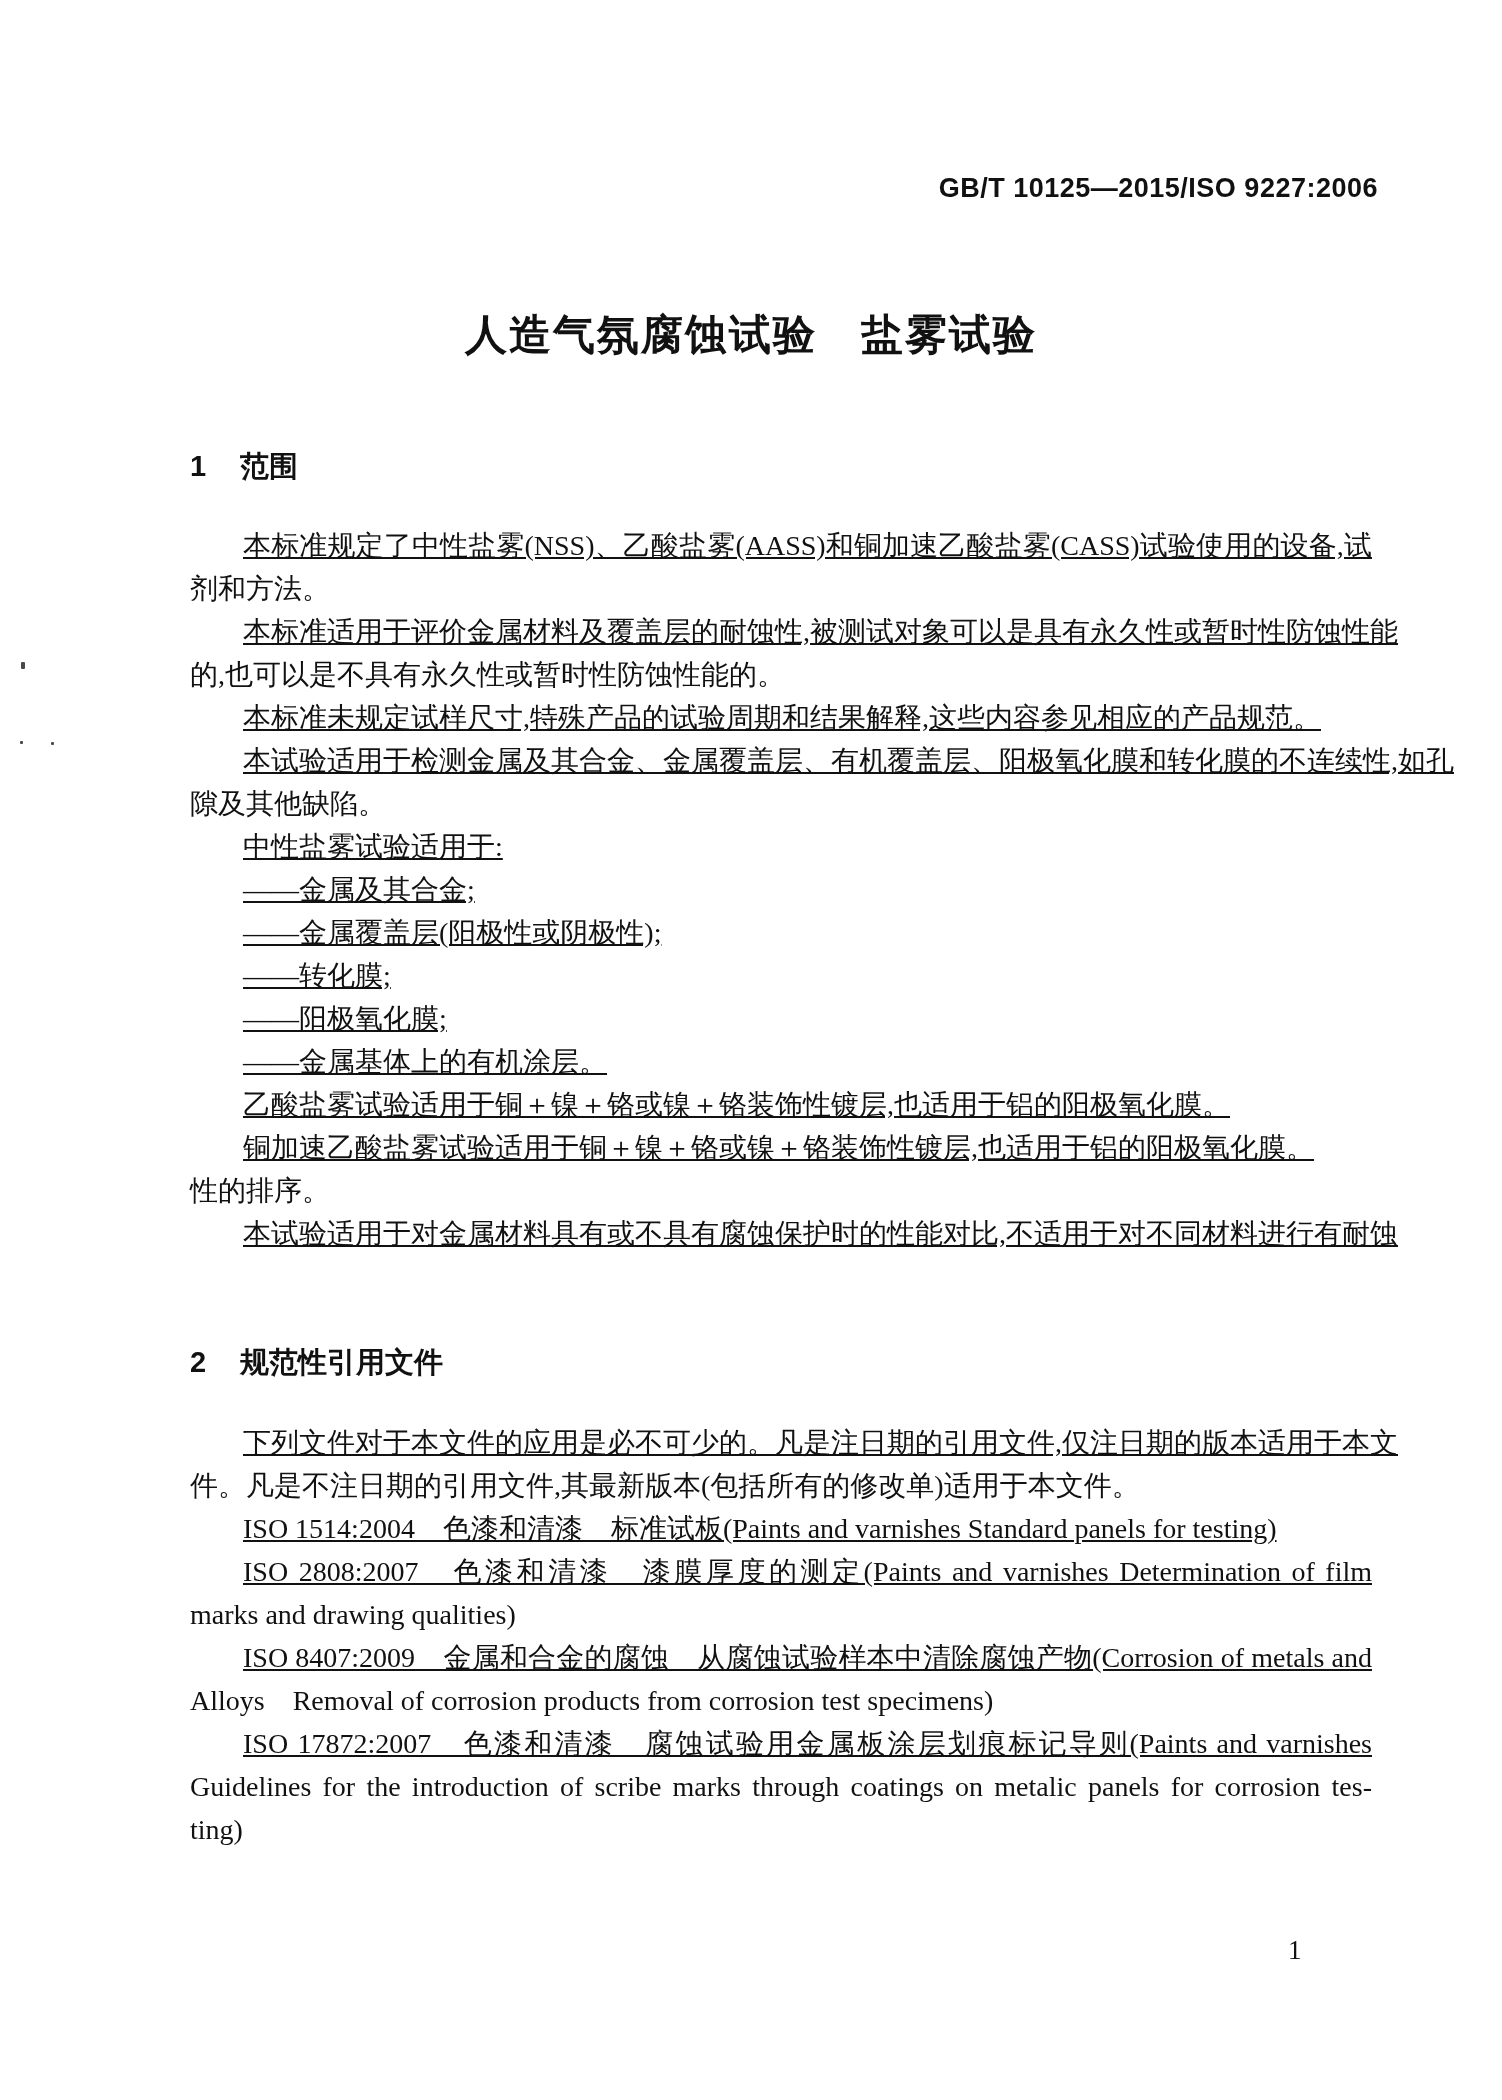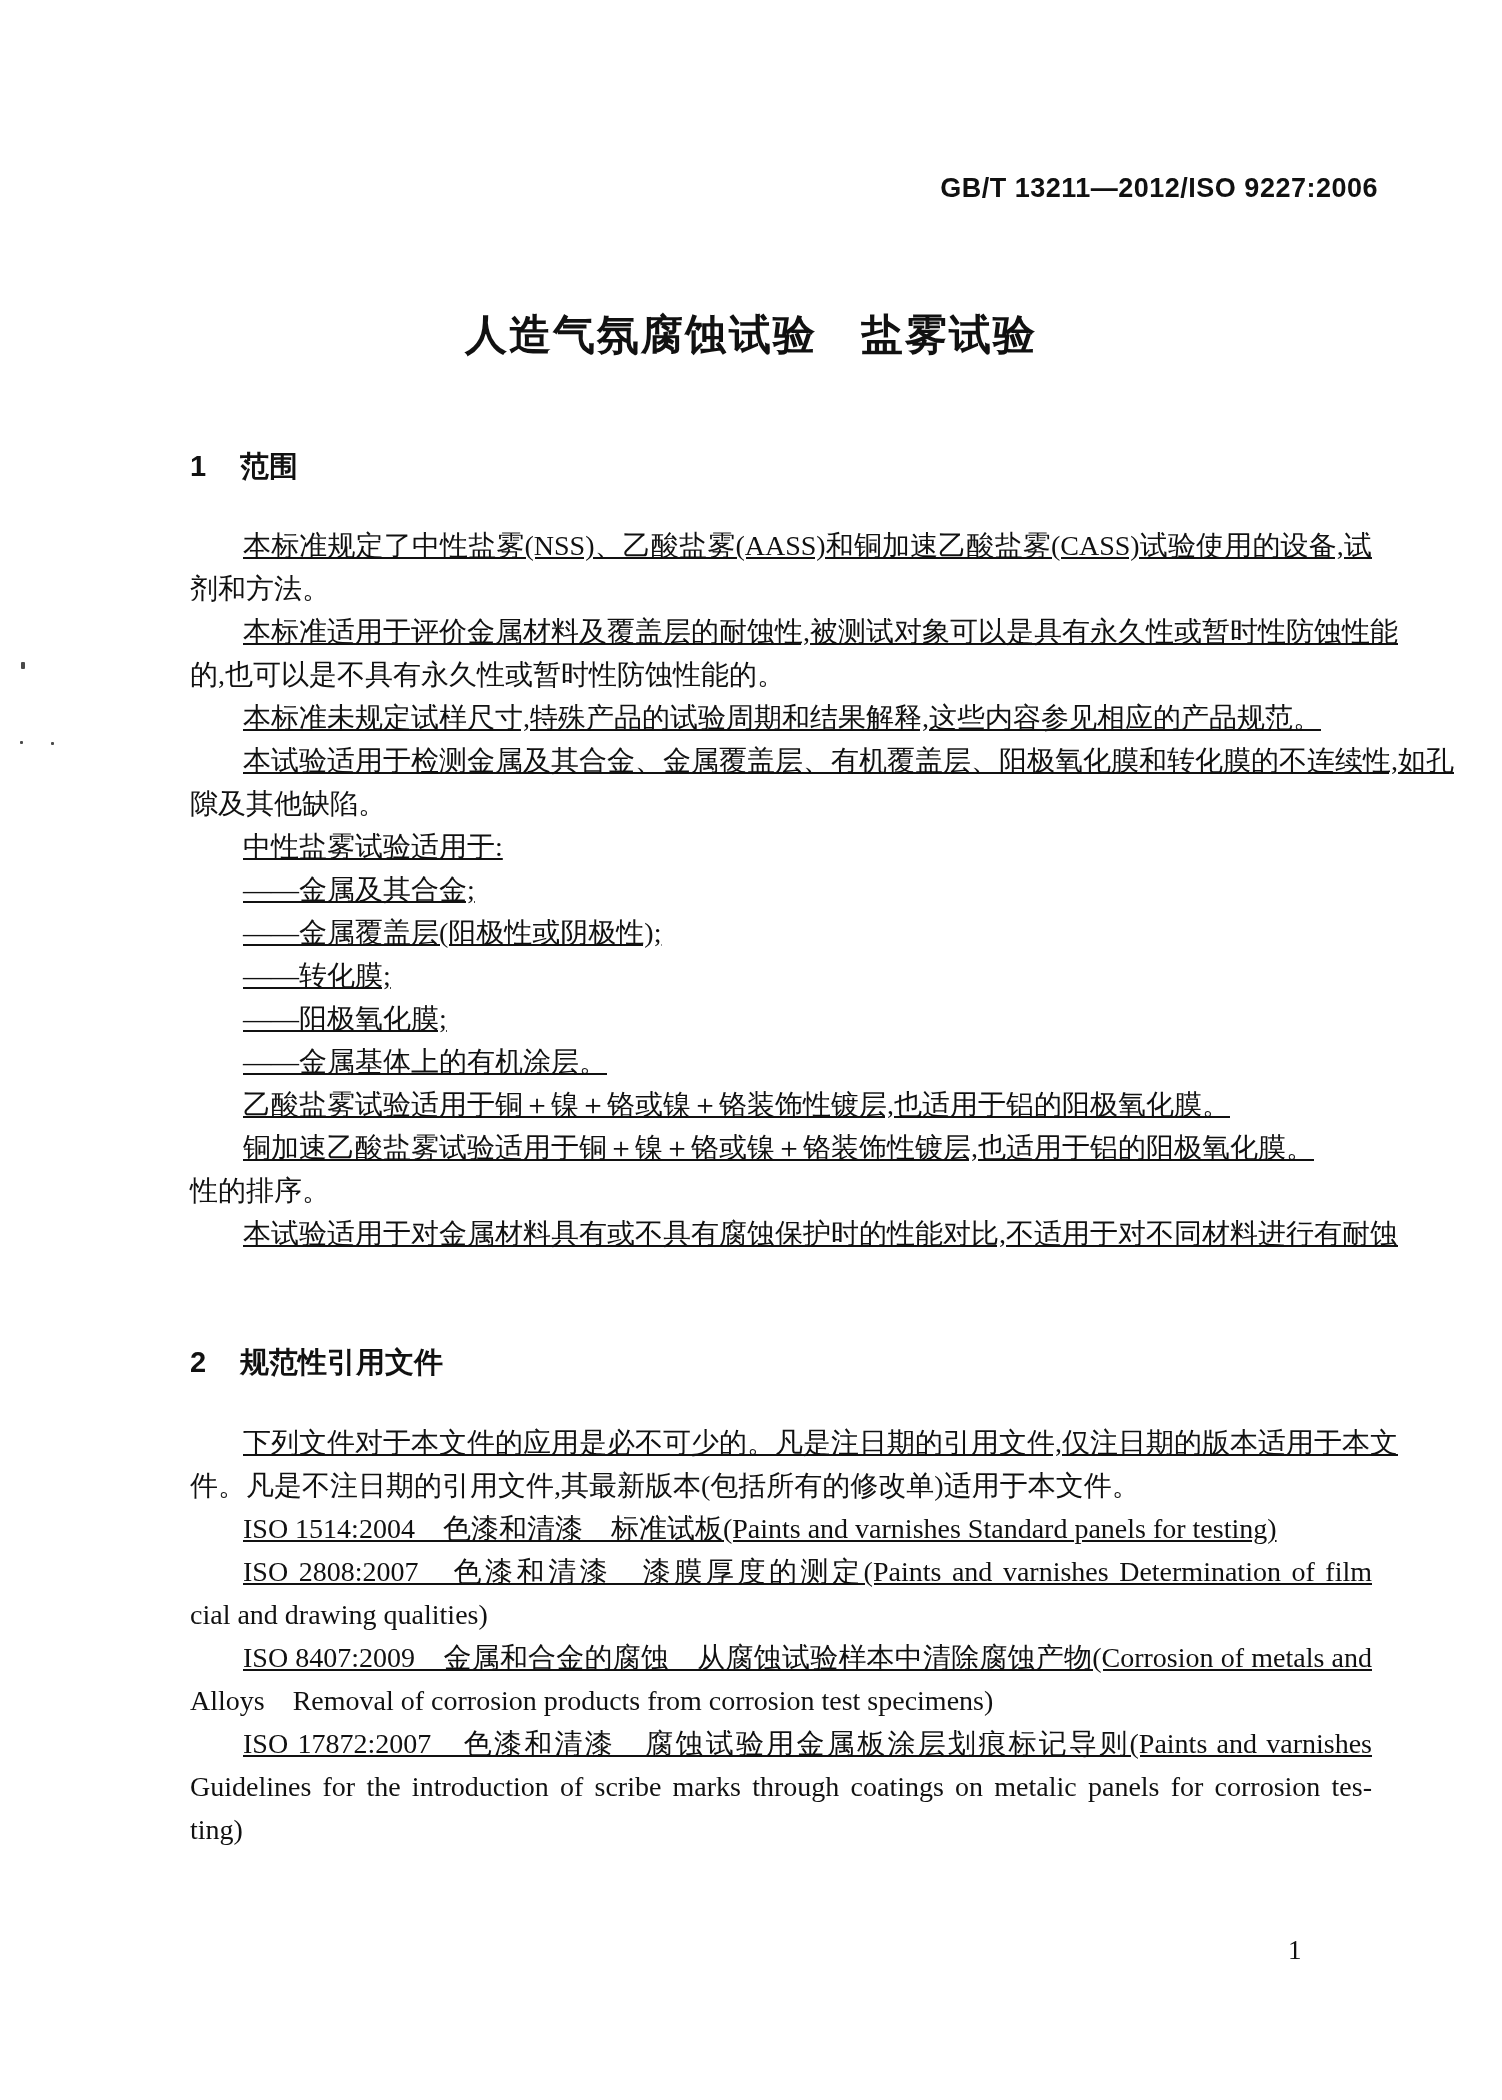--- a/index.html
+++ b/index.html
@@ -61,7 +61,7 @@
 
 <div id="page">
 
-  <div class="hdr">GB/T 13211—2012/ISO 9227:2006</div>
+  <div class="hdr">GB/T 10125—2015/ISO 9227:2006</div>
 
   <div class="doc-title">人造气氛腐蚀试验　盐雾试验</div>
 

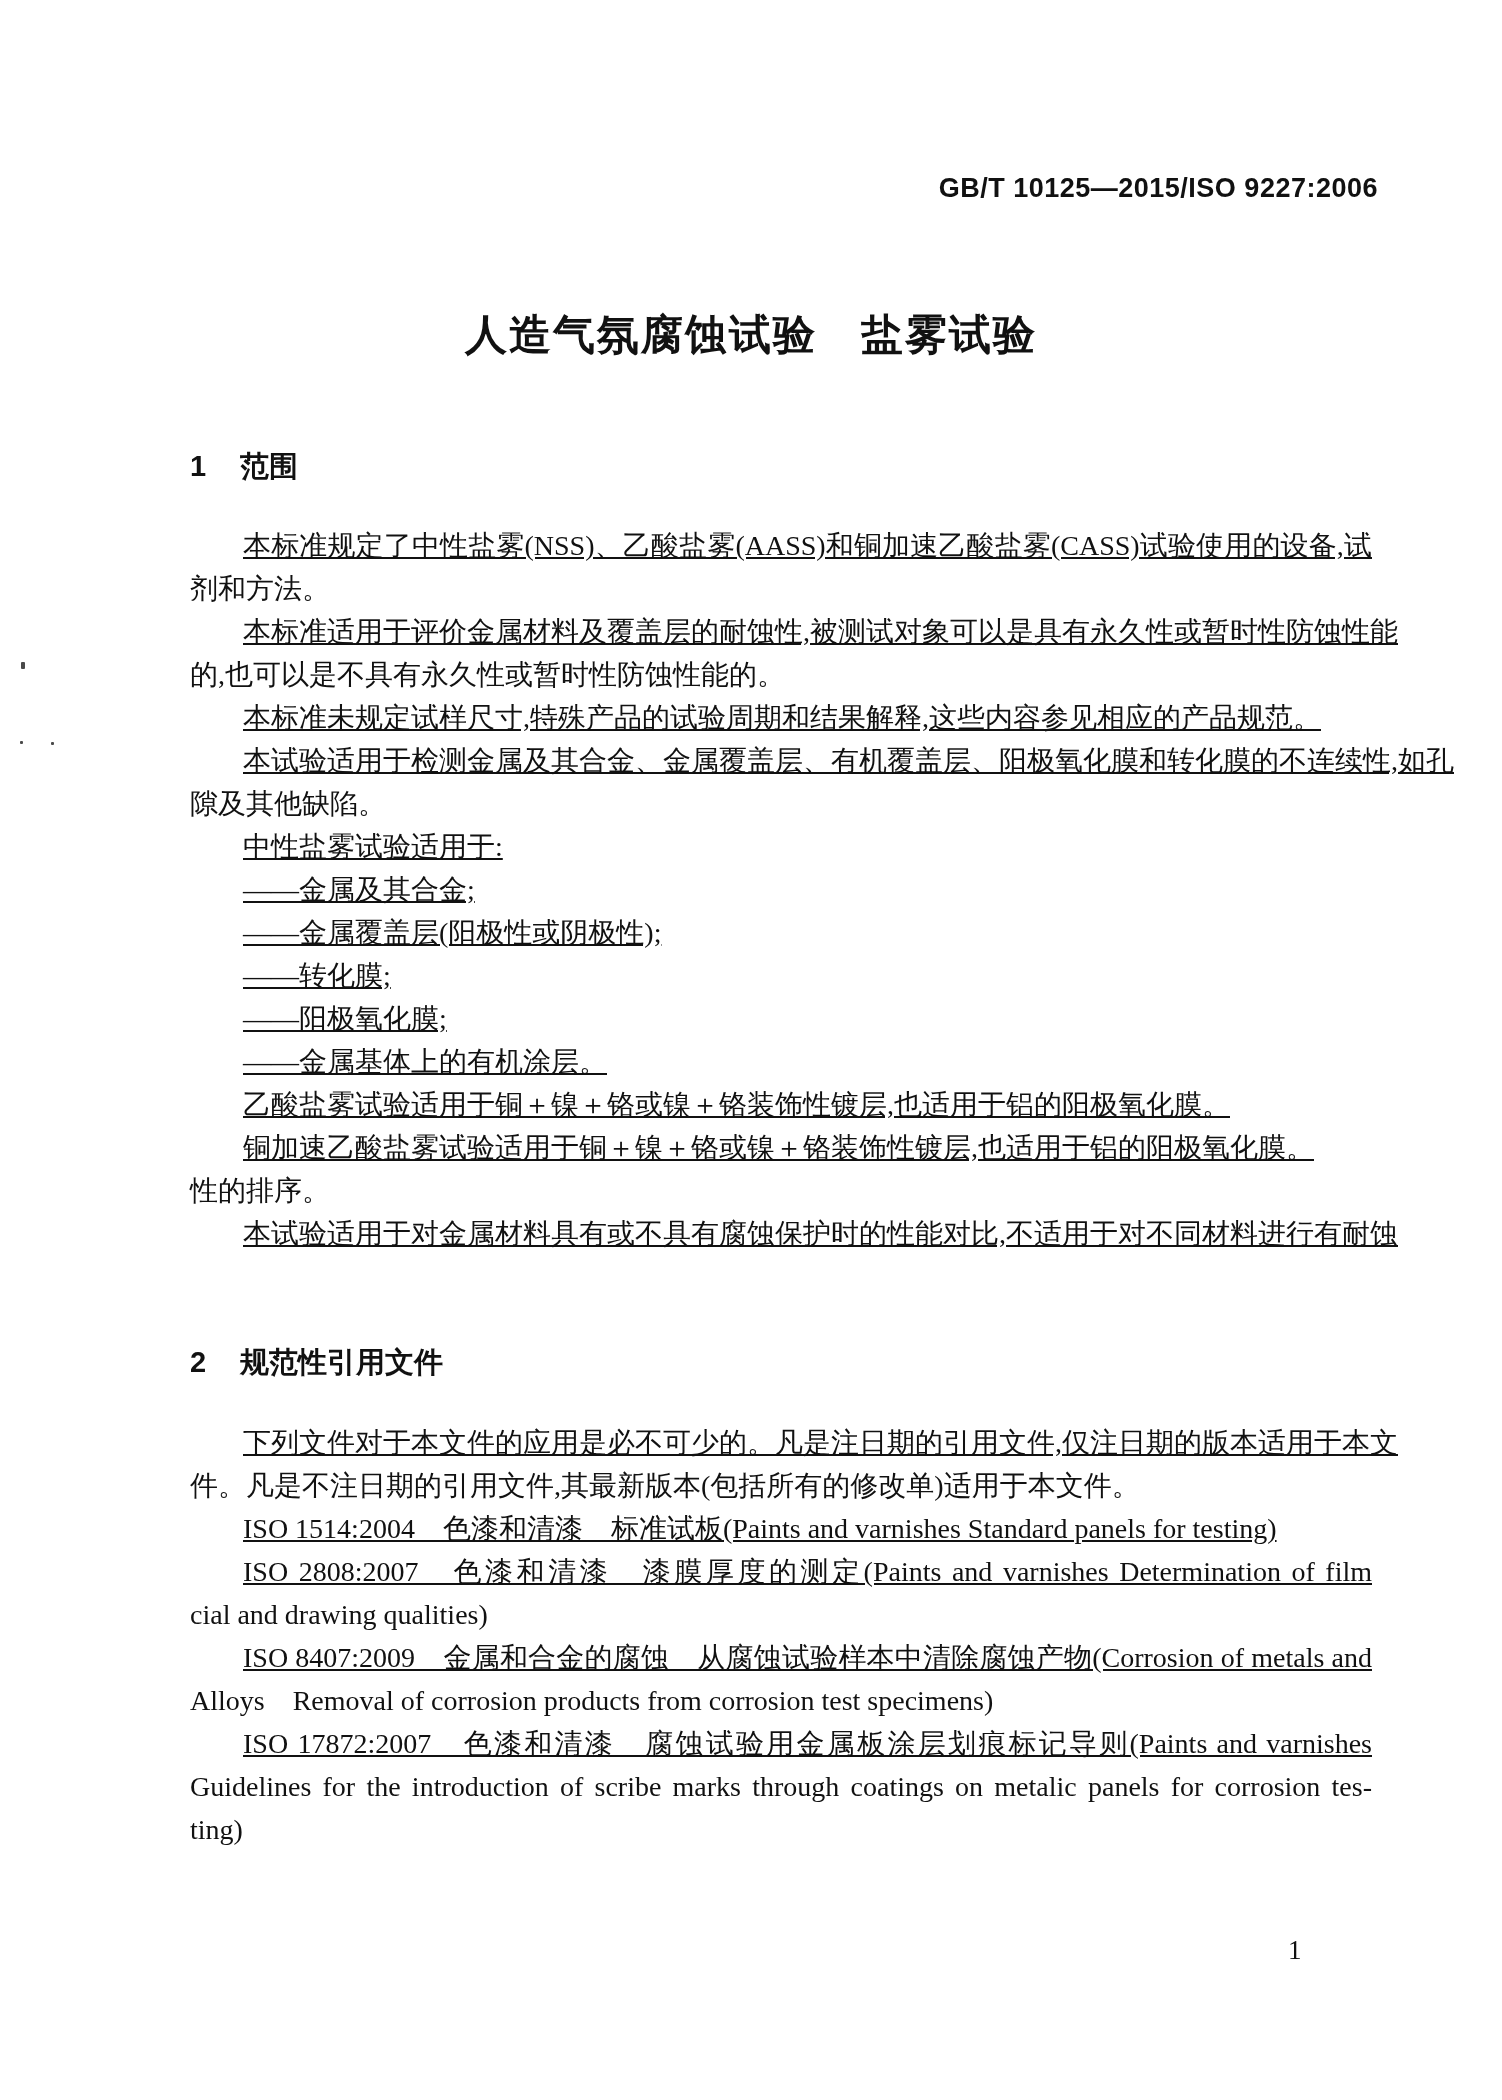--- a/index.html
+++ b/index.html
@@ -98,7 +98,7 @@
     <div class="ln end">件。凡是不注日期的引用文件,其最新版本(包括所有的修改单)适用于本文件。</div>
     <div class="ln ind end">ISO 1514:2004　色漆和清漆　标准试板(Paints and varnishes Standard panels for testing)</div>
     <div class="ln ind">ISO 2808:2007　色漆和清漆　漆膜厚度的测定(Paints and varnishes Determination of film</div>
-    <div class="ln end">cial and drawing qualities)</div>
+    <div class="ln end">marks and drawing qualities)</div>
     <div class="ln ind">ISO 8407:2009　金属和合金的腐蚀　从腐蚀试验样本中清除腐蚀产物(Corrosion of metals and</div>
     <div class="ln end">Alloys　Removal of corrosion products from corrosion test specimens)</div>
     <div class="ln ind">ISO 17872:2007　色漆和清漆　腐蚀试验用金属板涂层划痕标记导则(Paints and varnishes</div>

